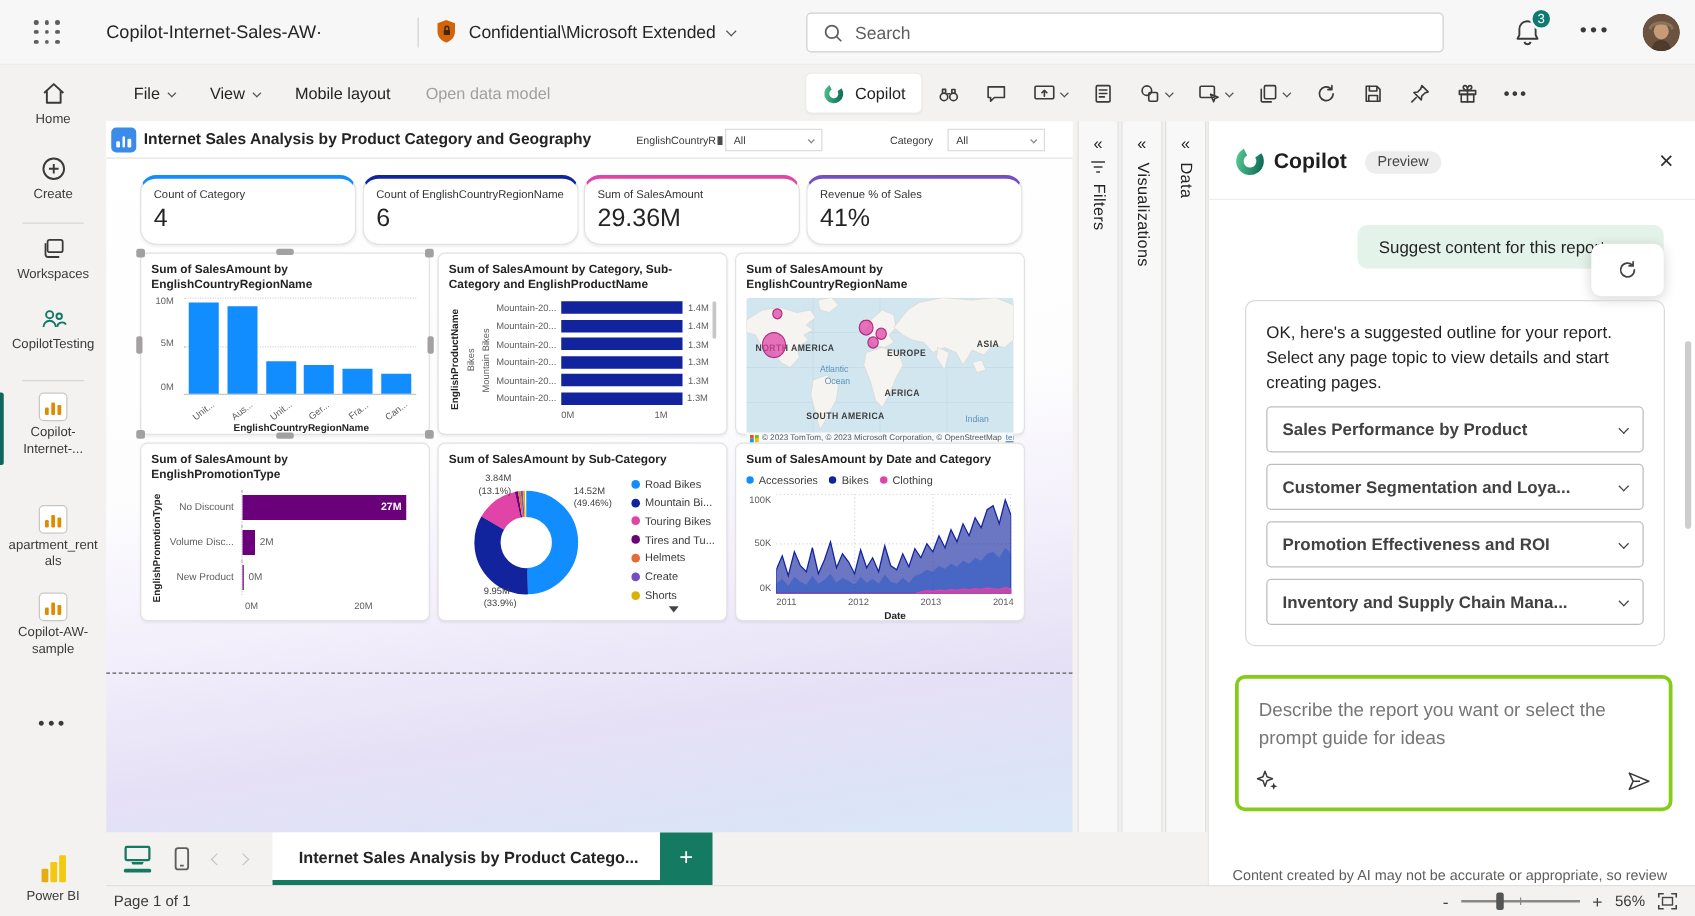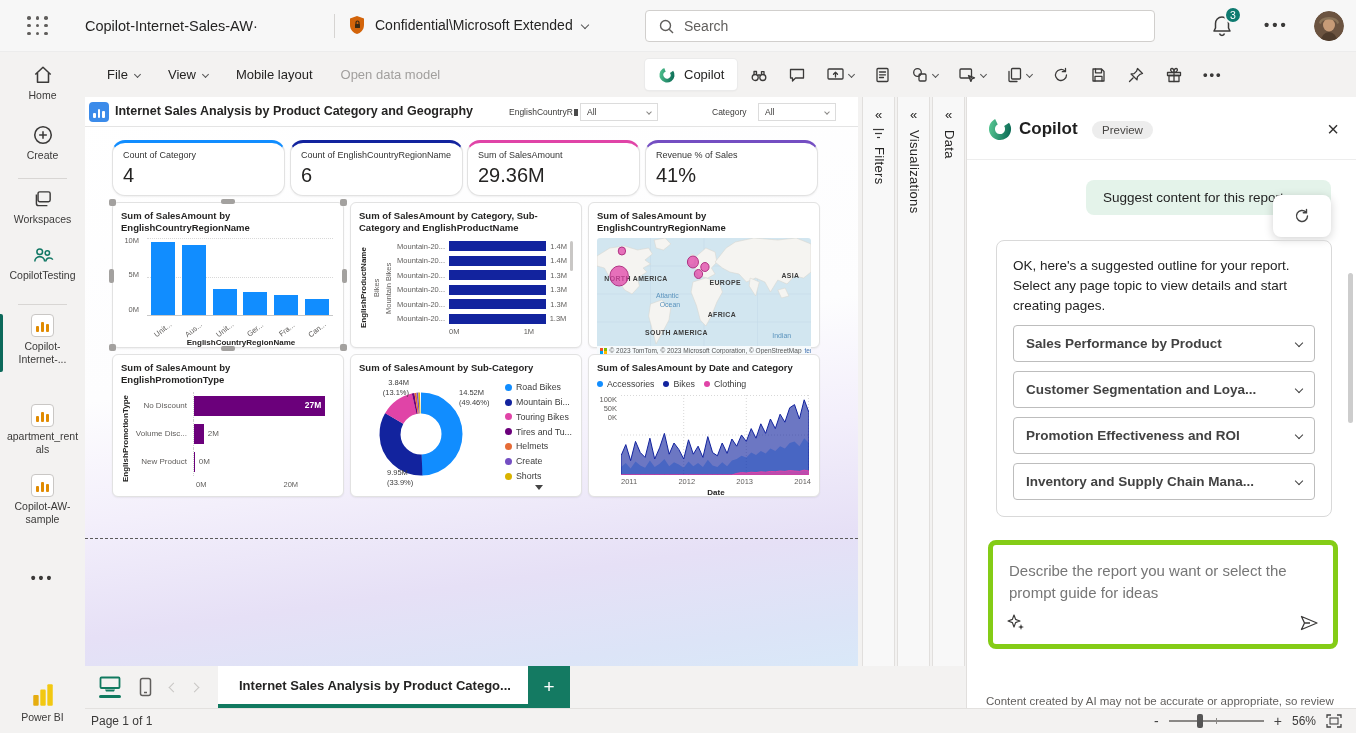--- a/index.html
+++ b/index.html
@@ -114,7 +114,7 @@
 .c6legend{display:flex;gap:9px;margin-top:3px;font-size:8.3px;color:#3b3b3b;align-items:center}
 .c6legend .lgdot{width:6px;height:6px}
 .c6body{display:flex;margin-top:3px}
-.c6y{width:24px;height:80px;display:flex;flex-direction:column;align-items:flex-end;font-size:7.5px;color:#605e5c;padding-right:4px}
+.c6y{width:24px;height:80px;display:flex;flex-direction:column;justify-content:space-between;align-items:flex-end;font-size:7.5px;color:#605e5c;padding-right:4px}
 .c6plotcol{flex:1}
 .c6x{display:flex;justify-content:space-between;font-size:7.5px;color:#605e5c;margin-top:2px}
 .c6xlabel{text-align:center;font-size:8px;font-weight:bold;color:#252423;margin-top:2px}

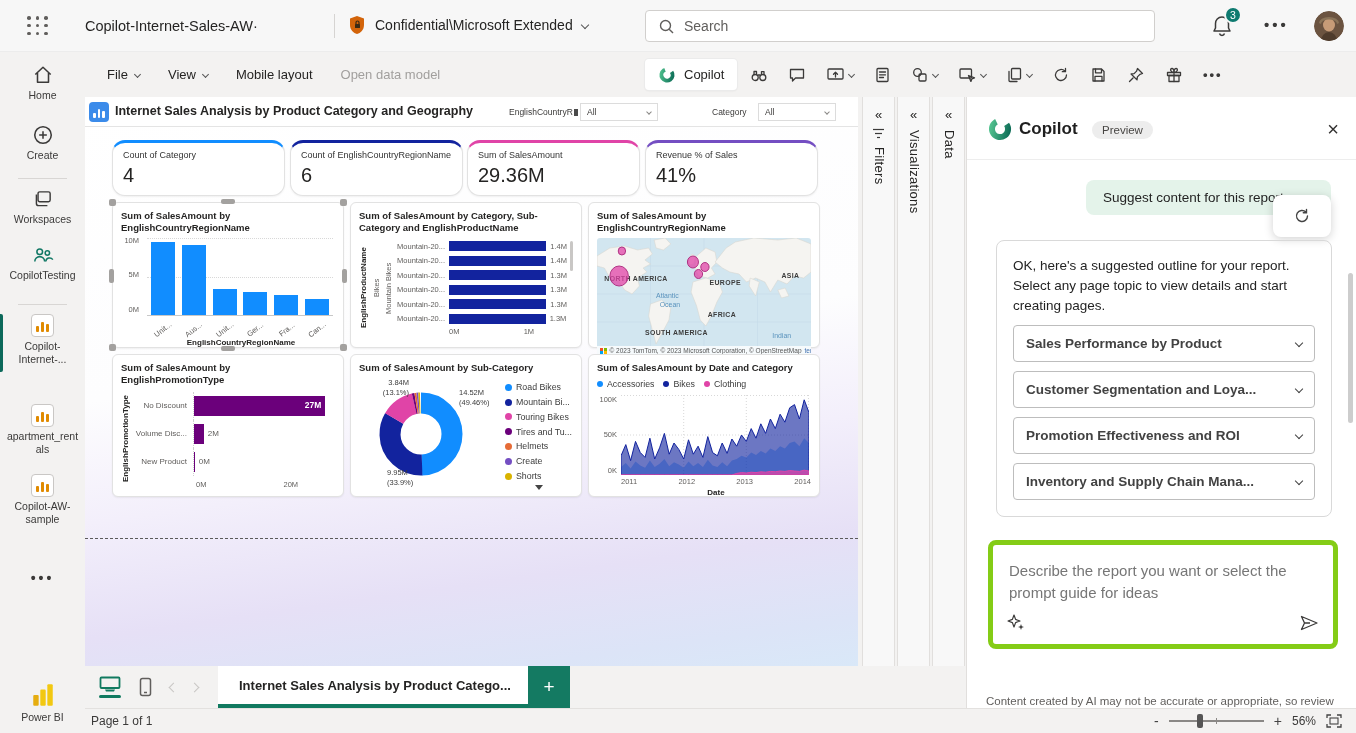--- a/index.html
+++ b/index.html
@@ -140,7 +140,7 @@
 .topic{display:flex;align-items:center;justify-content:space-between;height:37px;border:1px solid #bdbdbd;border-radius:4px;margin-top:9px;padding:0 12px;font-size:13.5px;font-weight:bold;color:#424242;cursor:pointer}
 .topic .chev{border-color:#424242}
 .cscroll{position:absolute;left:381px;top:176px;width:5px;height:150px;background:#cdcdcd;border-radius:3px}
-.inputcard{position:absolute;left:21px;top:443px;width:350px;height:109px;border:5px solid #84cc16;border-radius:8px;background:#fff;cursor:text}
+.inputcard{position:absolute;left:21px;top:443px;width:350px;height:109px;border:3px solid #84cc16;border-radius:8px;background:#fff;cursor:text}
 .ph{position:absolute;left:16px;top:15px;width:310px;font-size:15px;color:#767676;line-height:1.45}
 .sparkle{position:absolute;left:14px;bottom:12px}
 .send{position:absolute;right:14px;bottom:12px;cursor:pointer}

